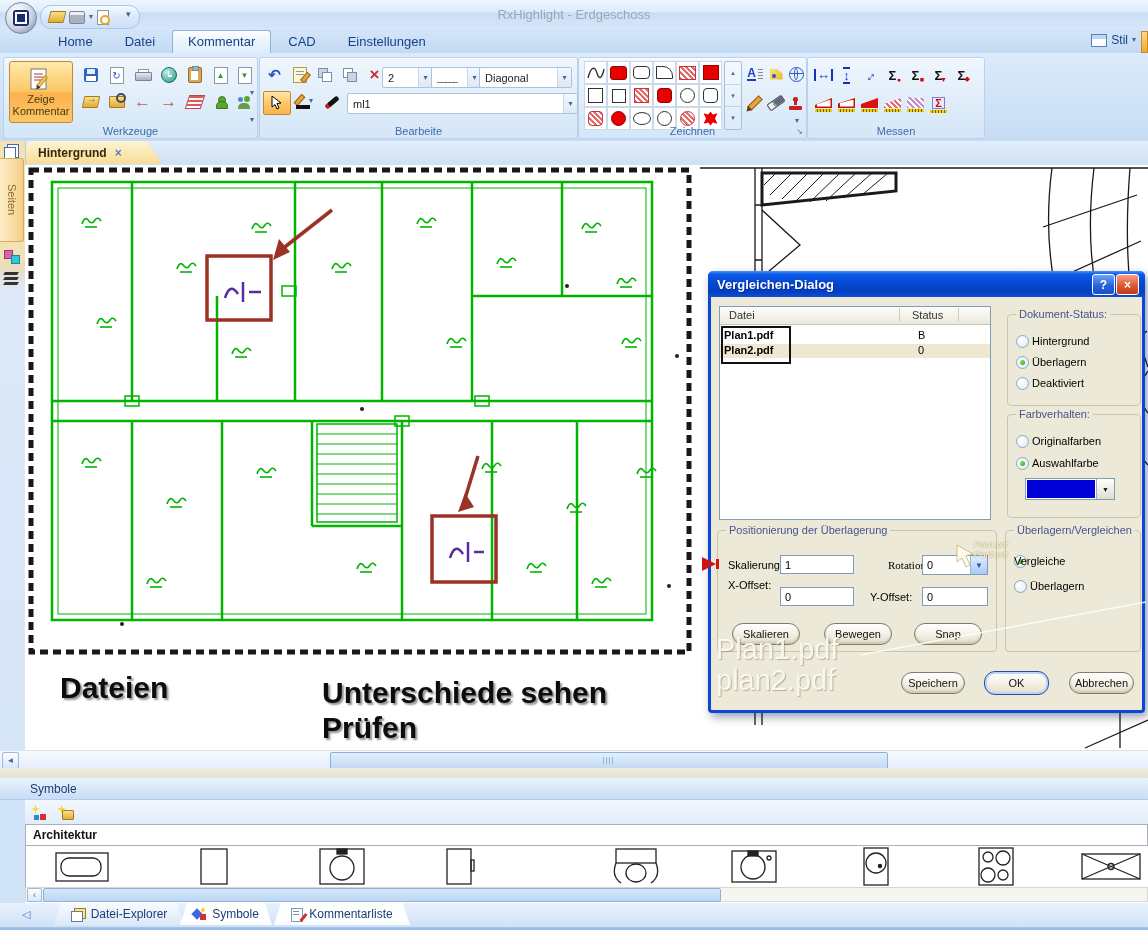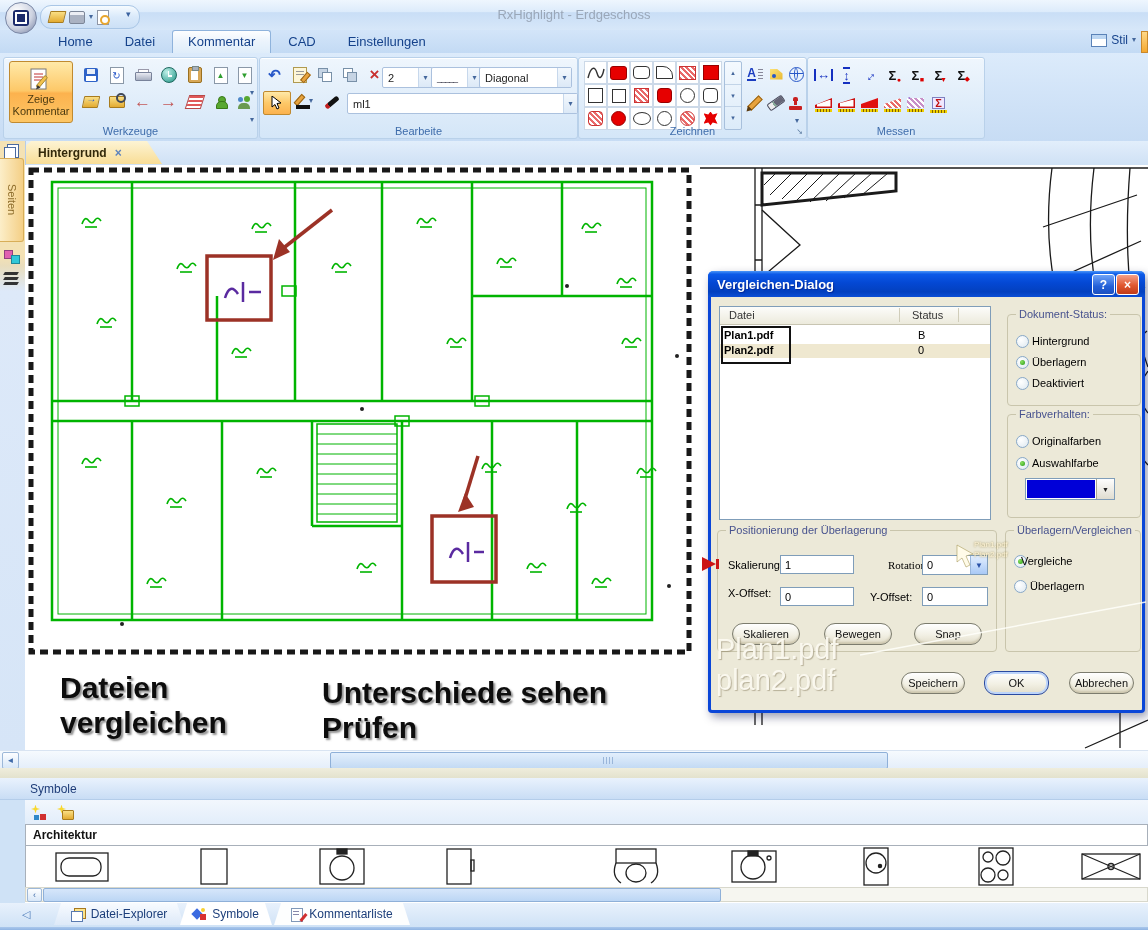--- a/index.html
+++ b/index.html
@@ -819,7 +819,7 @@
     <div class="gbox" style="left:294px;top:259px;width:134px;height:120px;">
       <span class="gt">Überlagern/Vergleichen</span>
       <span class="xr on" style="left:8px;top:24px;"></span>
-      <span class="rlabel" style="left:15px;top:24px;">Vergleiche</span>
+      <span class="rlabel" style="left:8px;top:24px;">Vergleiche</span>
       <span class="xr" style="left:8px;top:49px;"></span>
       <span class="rlabel" style="left:24px;top:49px;">Überlagern</span>
     </div>

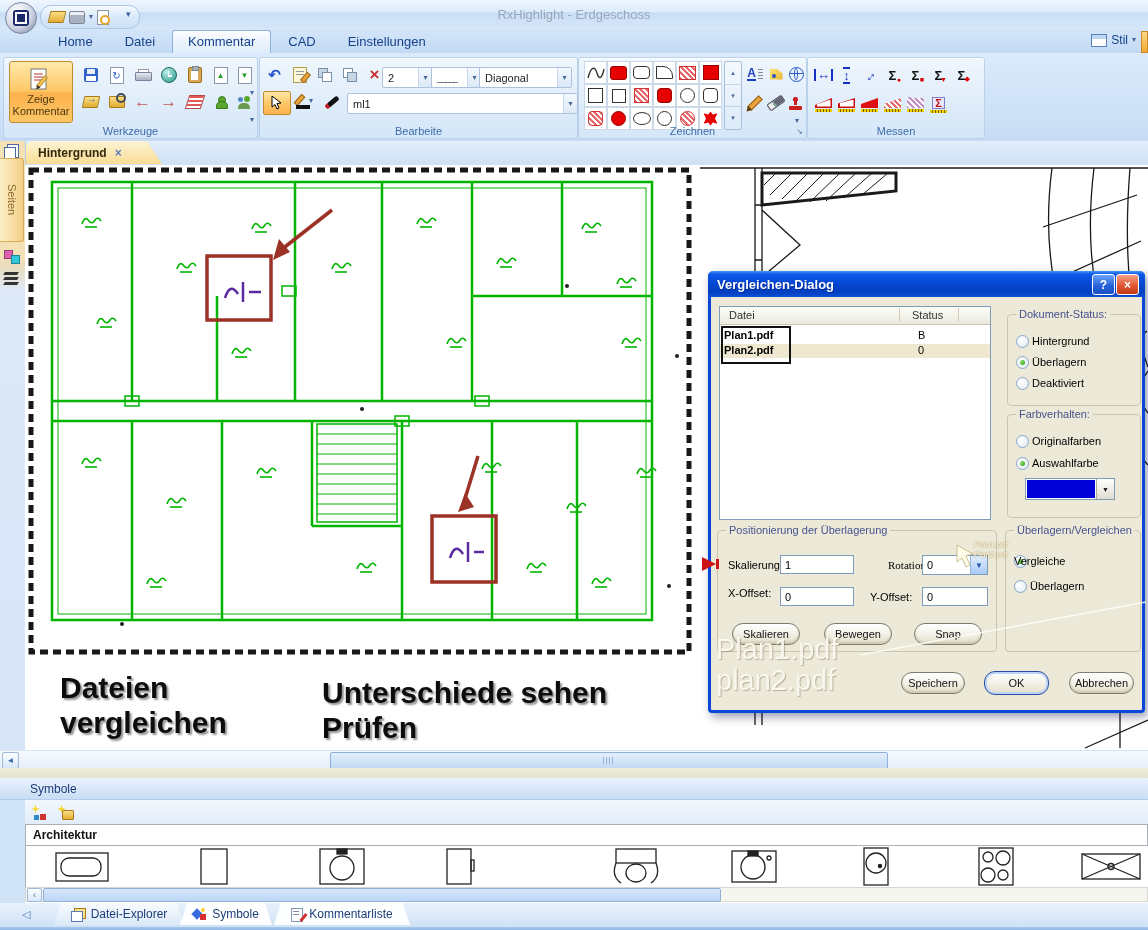--- a/index.html
+++ b/index.html
@@ -807,7 +807,7 @@
         <span>0</span>
         <span class="xarr">▼</span>
       </div>
-      <span class="rlabel" style="left:10px;top:56px;">X-Offset:</span>
+      <span class="rlabel" style="left:10px;top:48px;">X-Offset:</span>
       <input class="xinput" style="left: 62px; top: 56px; width: 74px;" readonly="" value="0">
       <span class="rlabel" style="left:152px;top:60px;">Y-Offset:</span>
       <input class="xinput" style="left: 204px; top: 56px; width: 66px;" readonly="" value="0">

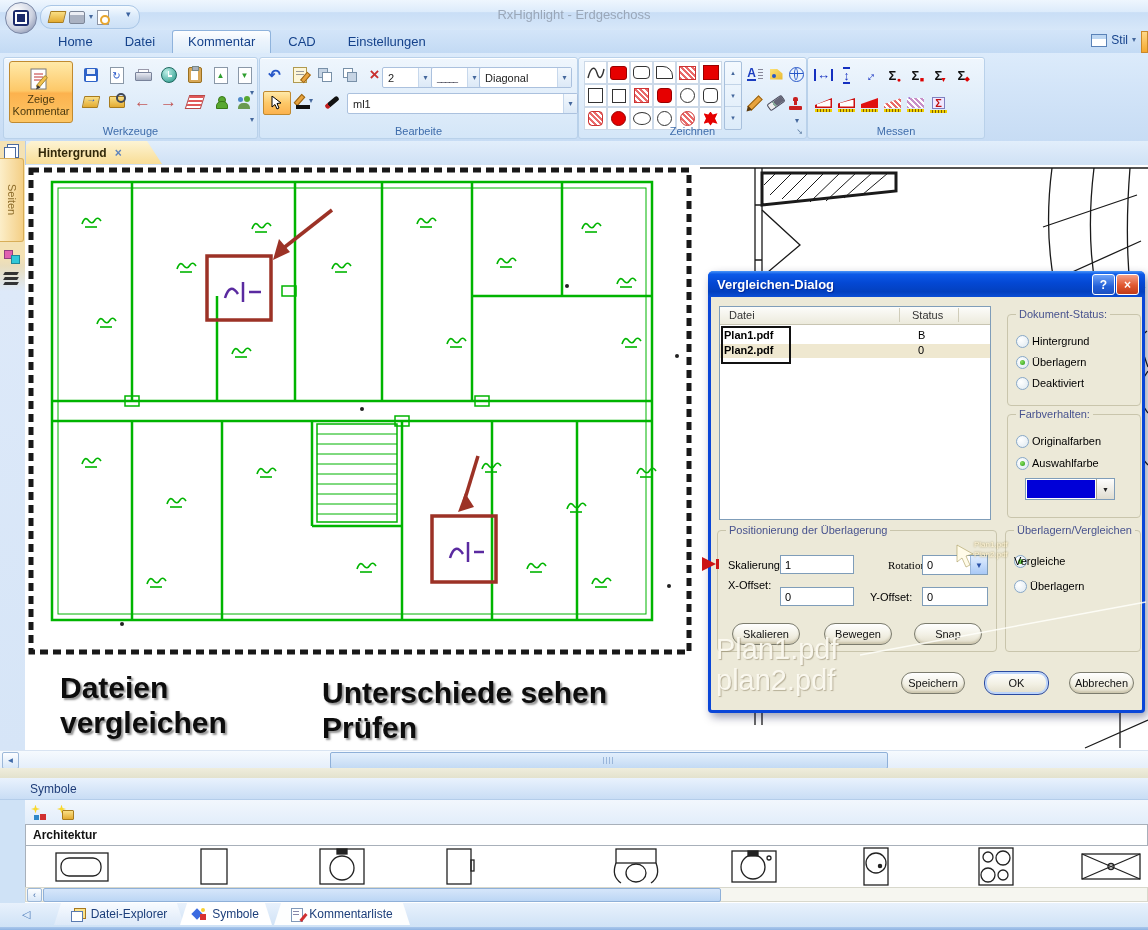--- a/index.html
+++ b/index.html
@@ -602,7 +602,6 @@
   </svg>
   <div class="abs caption" style="left:60px;top:670px;z-index:2;">
     <div>Dateien</div>
-    <div>vergleichen</div>
   </div>
   <div class="abs caption" style="left:322px;top:675px;z-index:2;">
     <div>Unterschiede sehen</div>

